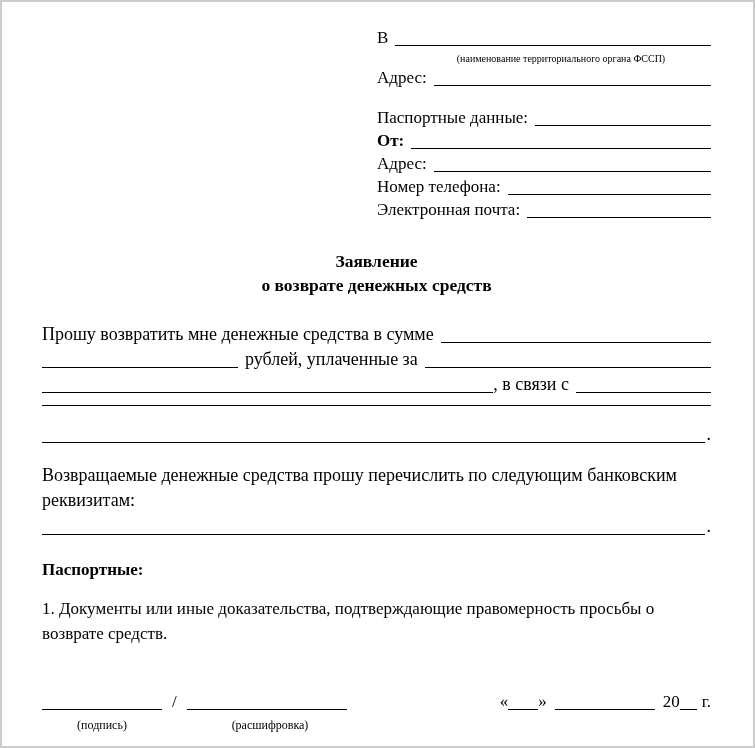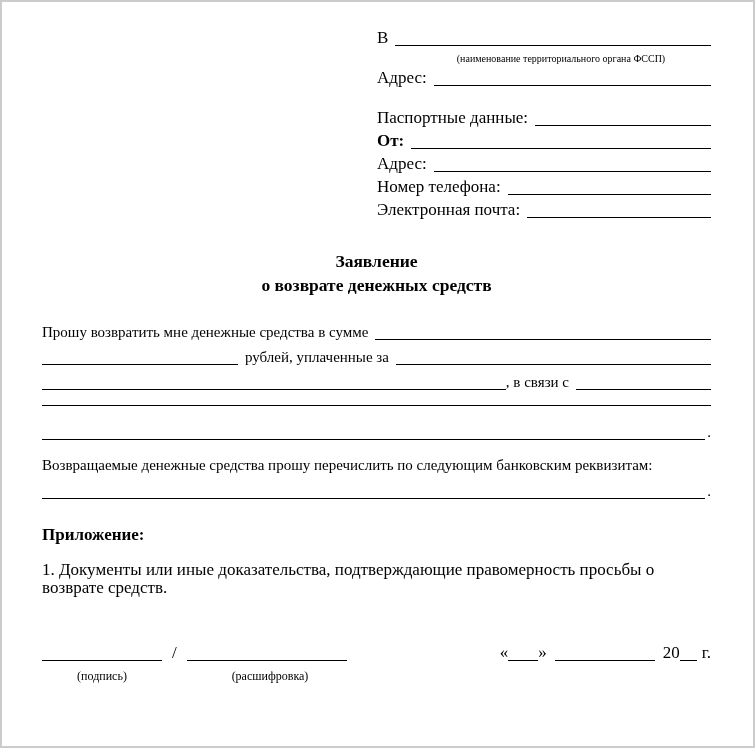--- a/index.html
+++ b/index.html
@@ -56,7 +56,7 @@
   }
 
   
-  .body-text { font-size: 15px; }
+  .body-text { font-size: 18px; }
   .req { margin-top: 27px; }
   .req .line { height: 25px; }
   .req .txt { white-space: nowrap; }

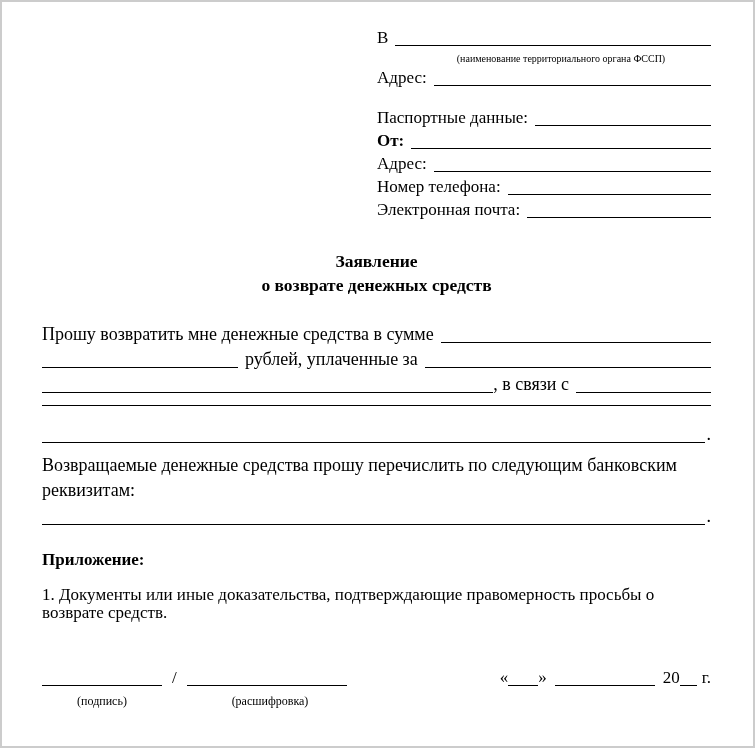--- a/index.html
+++ b/index.html
@@ -68,7 +68,7 @@
   .full-line .blank { flex: 1 1 auto; }
   .period { margin-left: 2px; }
 
-  .transfer { margin-top: 4px; line-height: 25px; }
+  .transfer { margin-top: 14px; line-height: 25px; }
   .transfer-blank-row { height: 27px; margin-top: 1px; }
 
   .attach-heading { margin-top: 17px; font-weight: bold; font-size: 17px; line-height: 24px; }

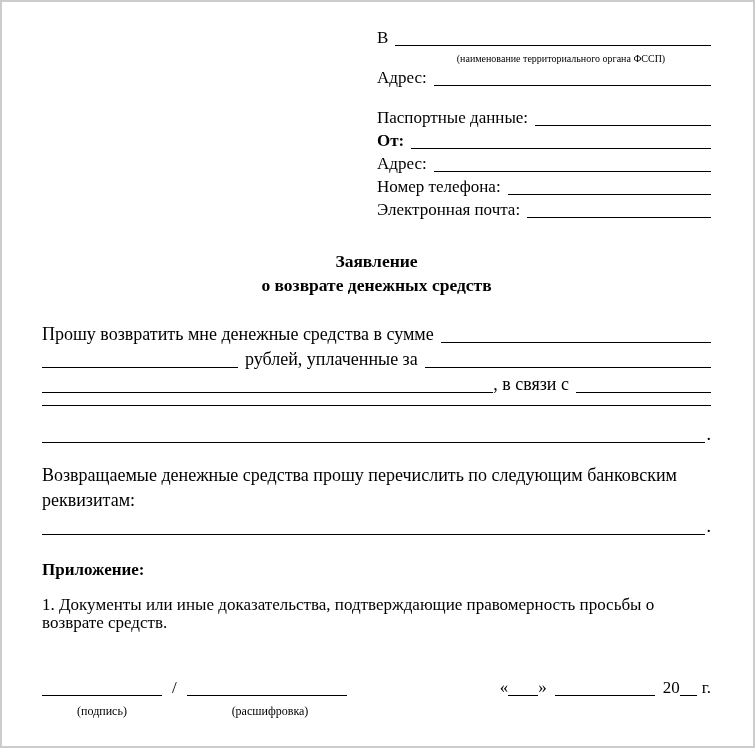--- a/index.html
+++ b/index.html
@@ -174,7 +174,7 @@
     </div>
   </div>
 
-  <div class="attach-heading">Приложение:</div>
+  <div class="attach-heading">Паспортные:</div>
   <div class="attach-item">1. Документы или иные доказательства, подтверждающие правомерность просьбы о возврате средств.</div>
 
   <div class="footer">

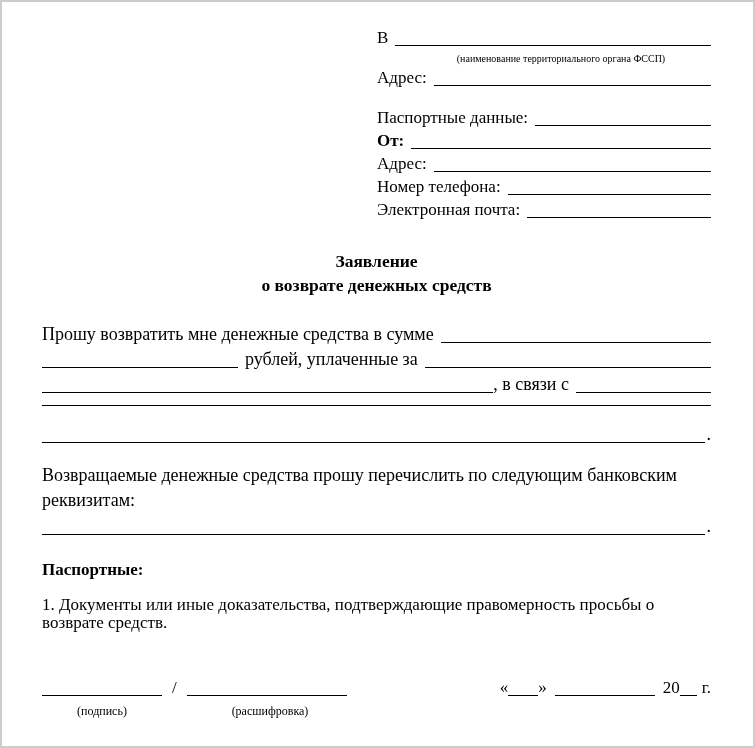--- a/index.html
+++ b/index.html
@@ -72,7 +72,7 @@
   .transfer-blank-row { height: 27px; margin-top: 1px; }
 
   .attach-heading { margin-top: 17px; font-weight: bold; font-size: 17px; line-height: 24px; }
-  .attach-item { margin-top: 14px; font-size: 17px; line-height: 18px; }
+  .attach-item { margin-top: 14px; font-size: 17px; line-height: 25px; }
 
   
   .footer {

